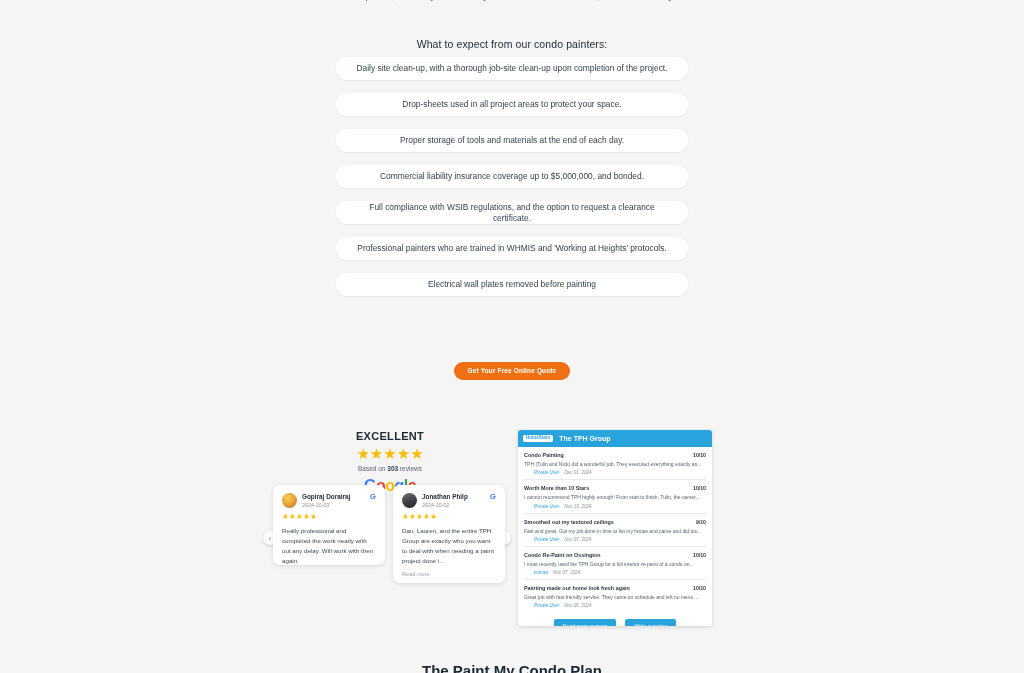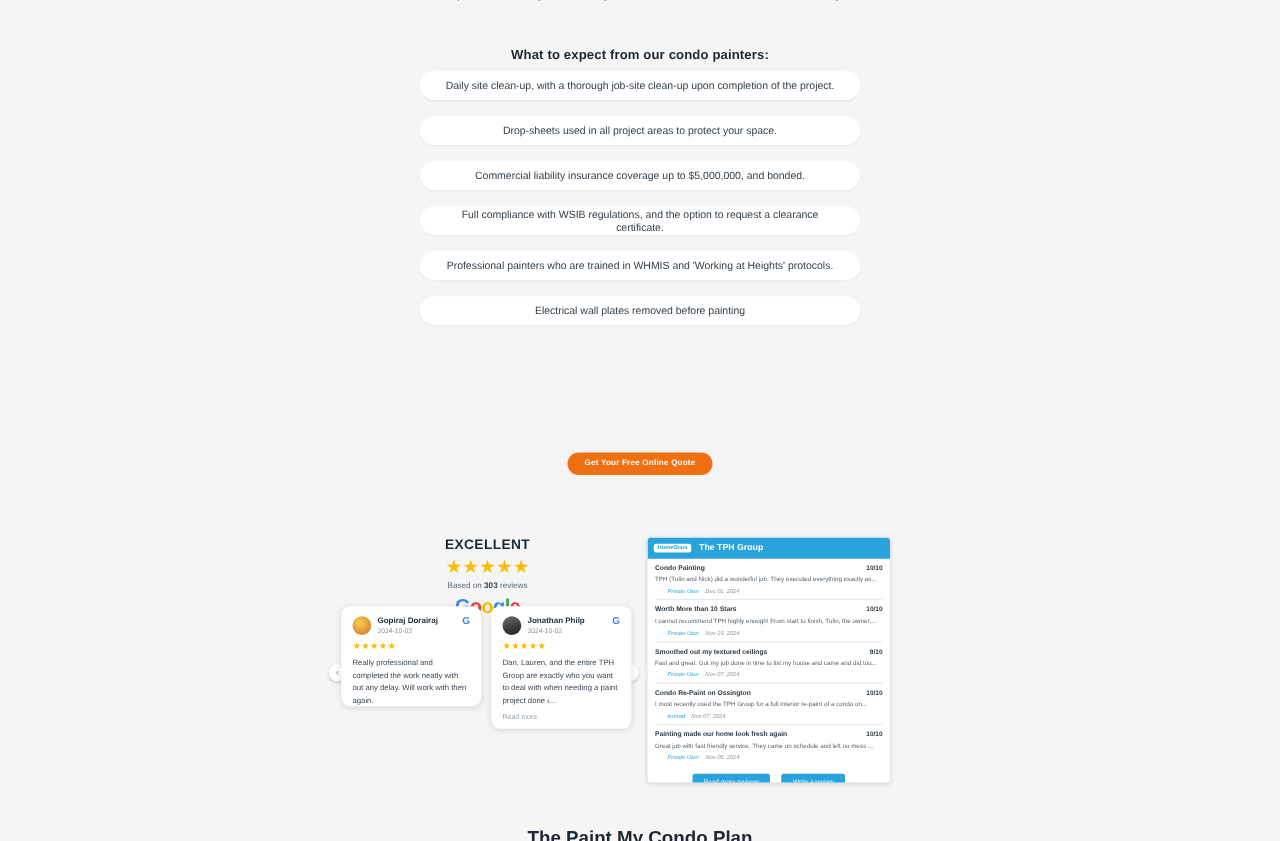--- a/index.html
+++ b/index.html
@@ -22,7 +22,7 @@
   
   .expect-heading {
     position: absolute; top: 38px; left: 0; width: 1024px;
-    text-align: center; font-size: 10.5px; font-weight: bold; color: #1c2833;
+    text-align: center; font-size: 10.5px; font-weight: normal; color: #1c2833;
     letter-spacing: .1px;
   }
 

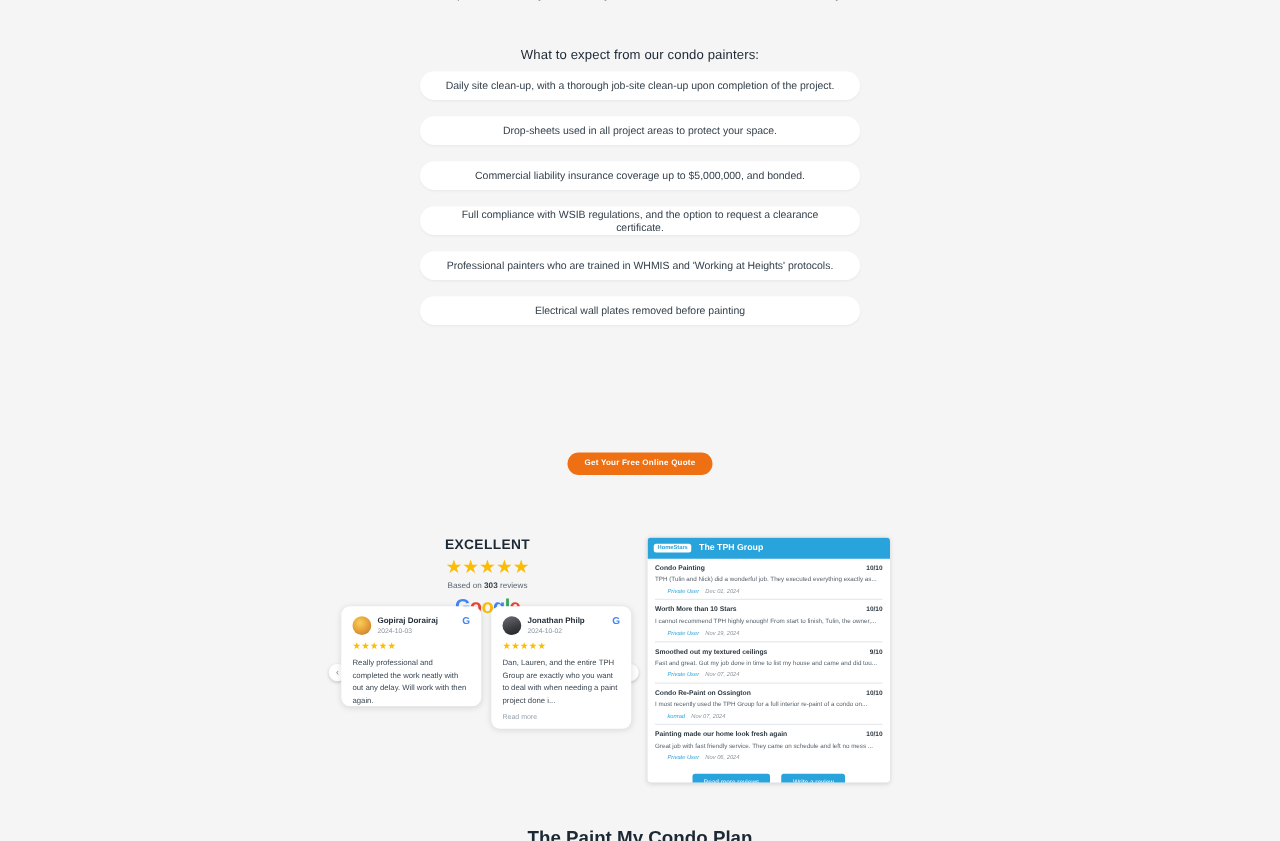--- a/index.html
+++ b/index.html
@@ -136,6 +136,9 @@
         <span>Drop-sheets used in all project areas to protect your space.</span>
       </div>
     <div class="pill">
+        <span>Proper storage of tools and materials at the end of each day.</span>
+      </div>
+    <div class="pill">
         <span>Commercial liability insurance coverage up to $5,000,000, and bonded.</span>
       </div>
     <div class="pill">

